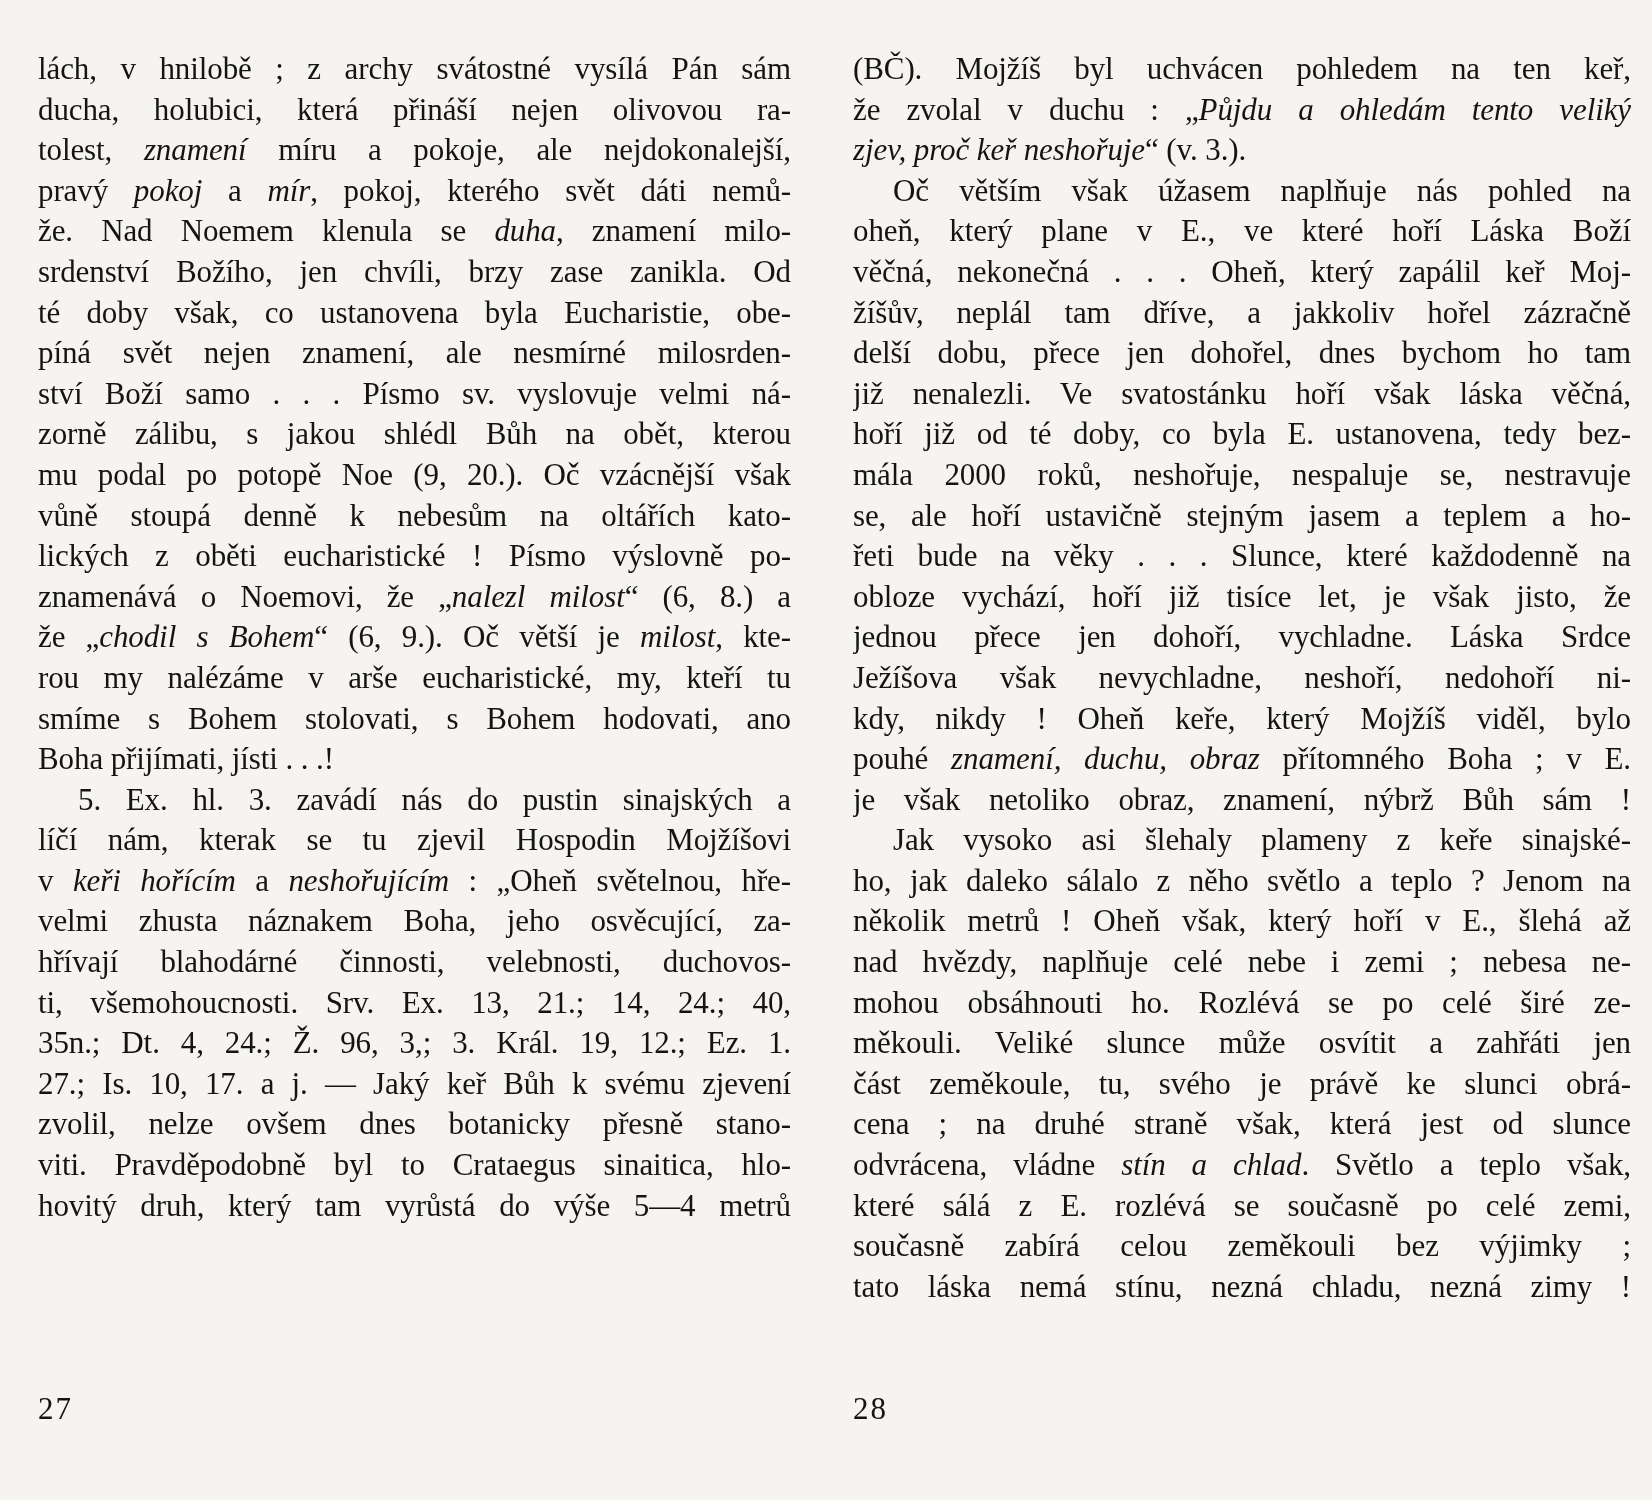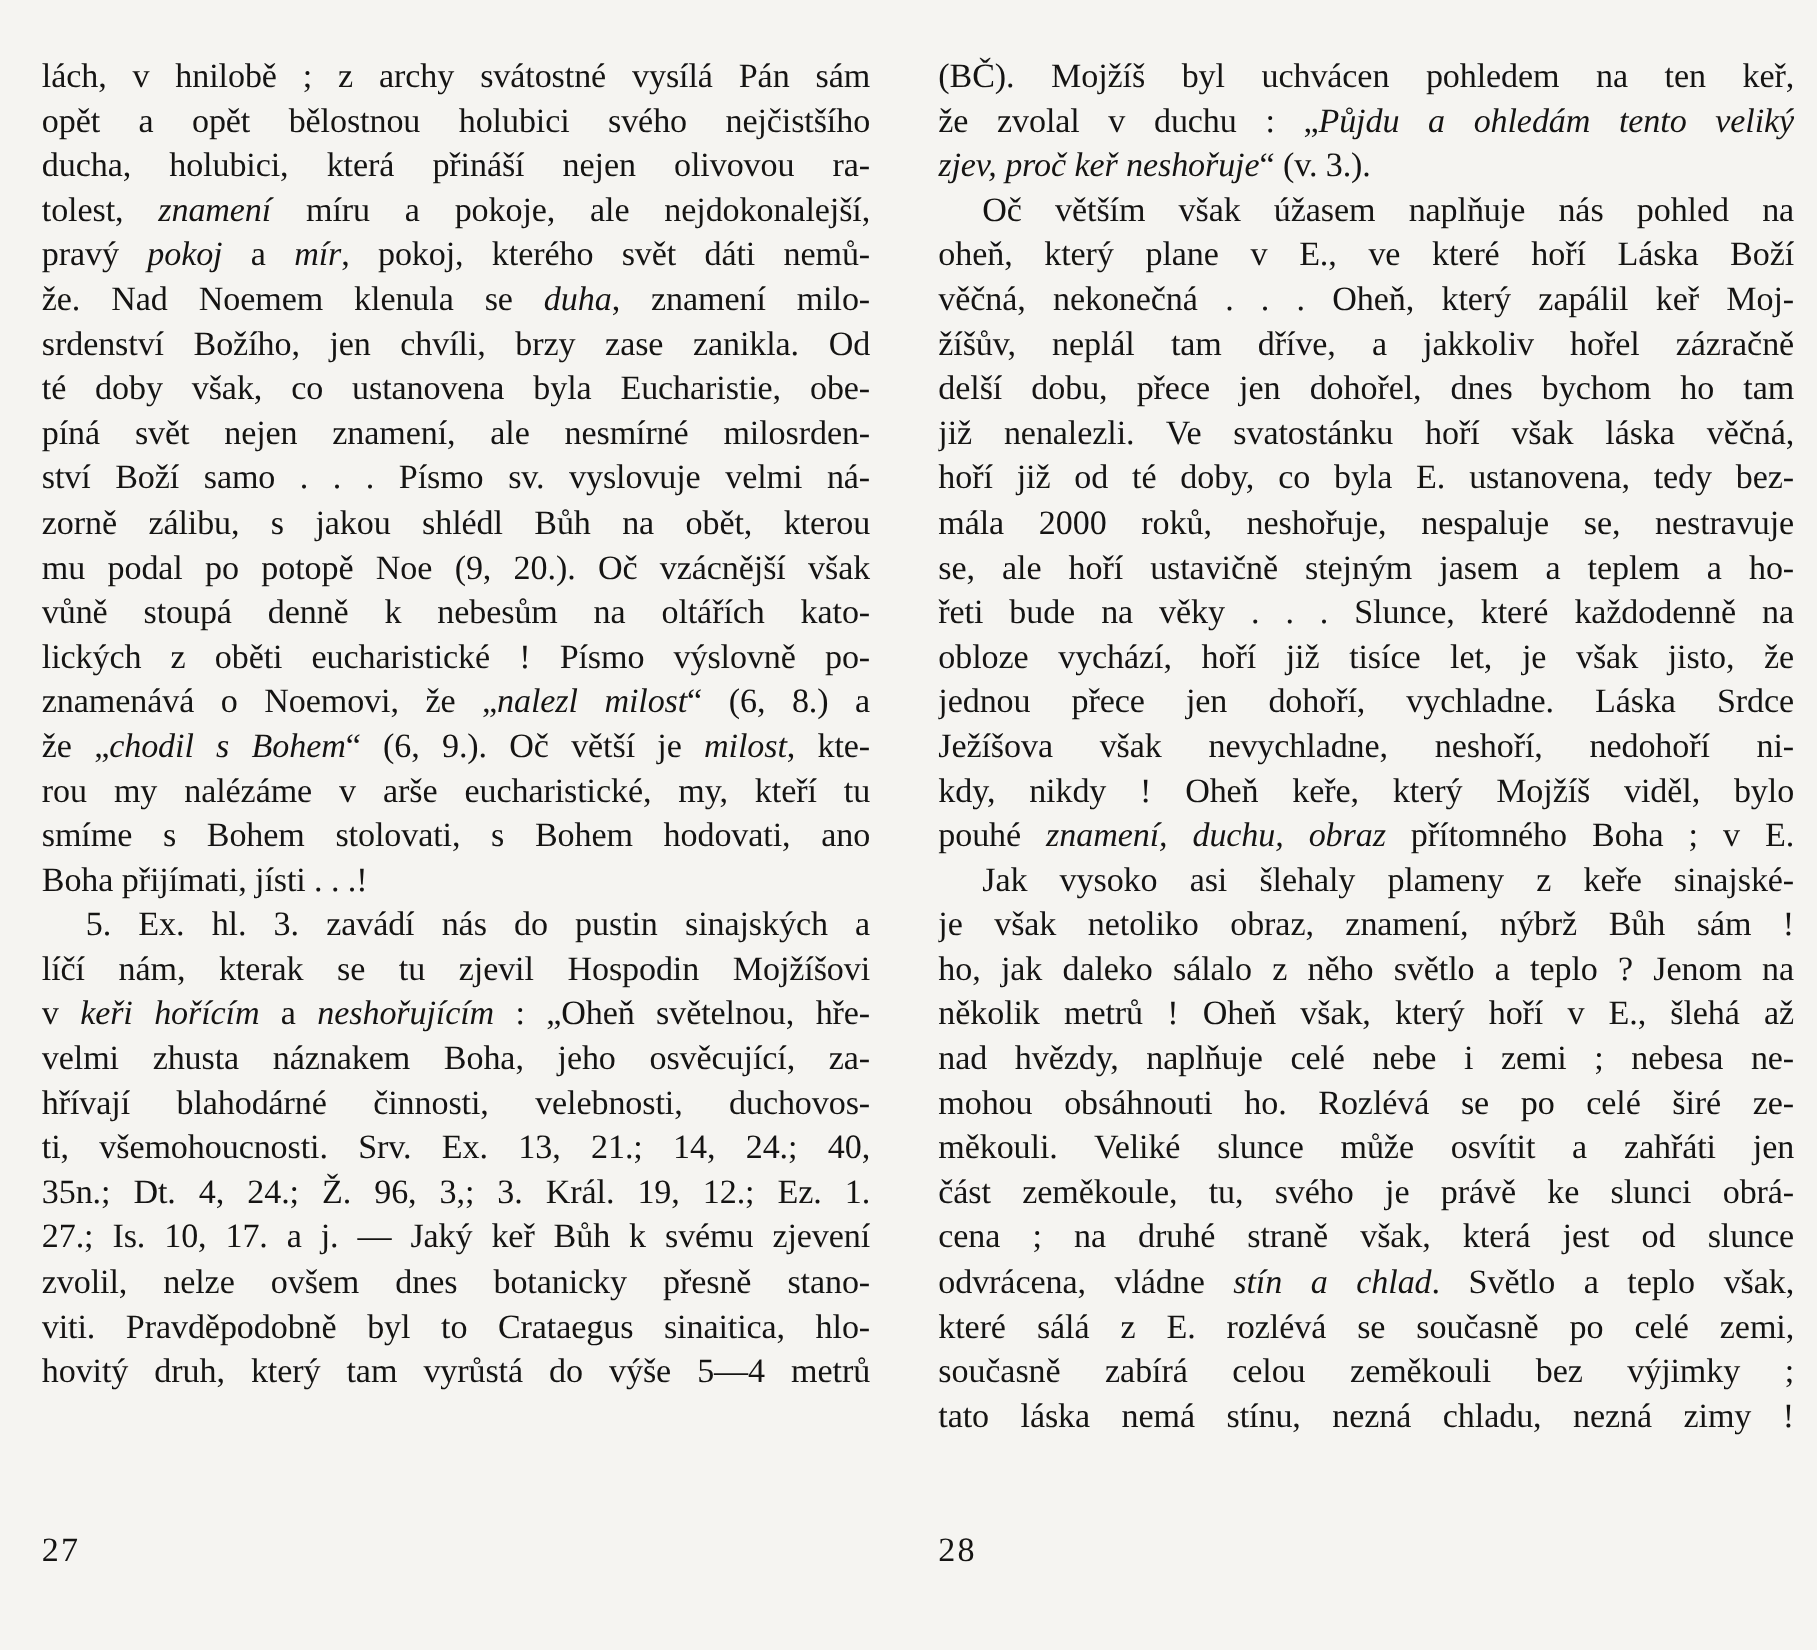--- a/index.html
+++ b/index.html
@@ -65,7 +65,6 @@
   <section class="page left">
     <div class="text">
         <div class="line"><span>lách, v hnilobě ; z archy svátostné vysílá Pán sám</span></div>
-        <div class="line"><span>opět a opět bělostnou holubici svého nejčistšího</span></div>
         <div class="line"><span>ducha, holubici, která přináší nejen olivovou ra-</span></div>
         <div class="line"><span>tolest, </span><span class="it">znamení</span><span> míru a pokoje, ale nejdokonalejší,</span></div>
         <div class="line"><span>pravý </span><span class="it">pokoj</span><span> a </span><span class="it">mír</span><span>, pokoj, kterého svět dáti nemů-</span></div>

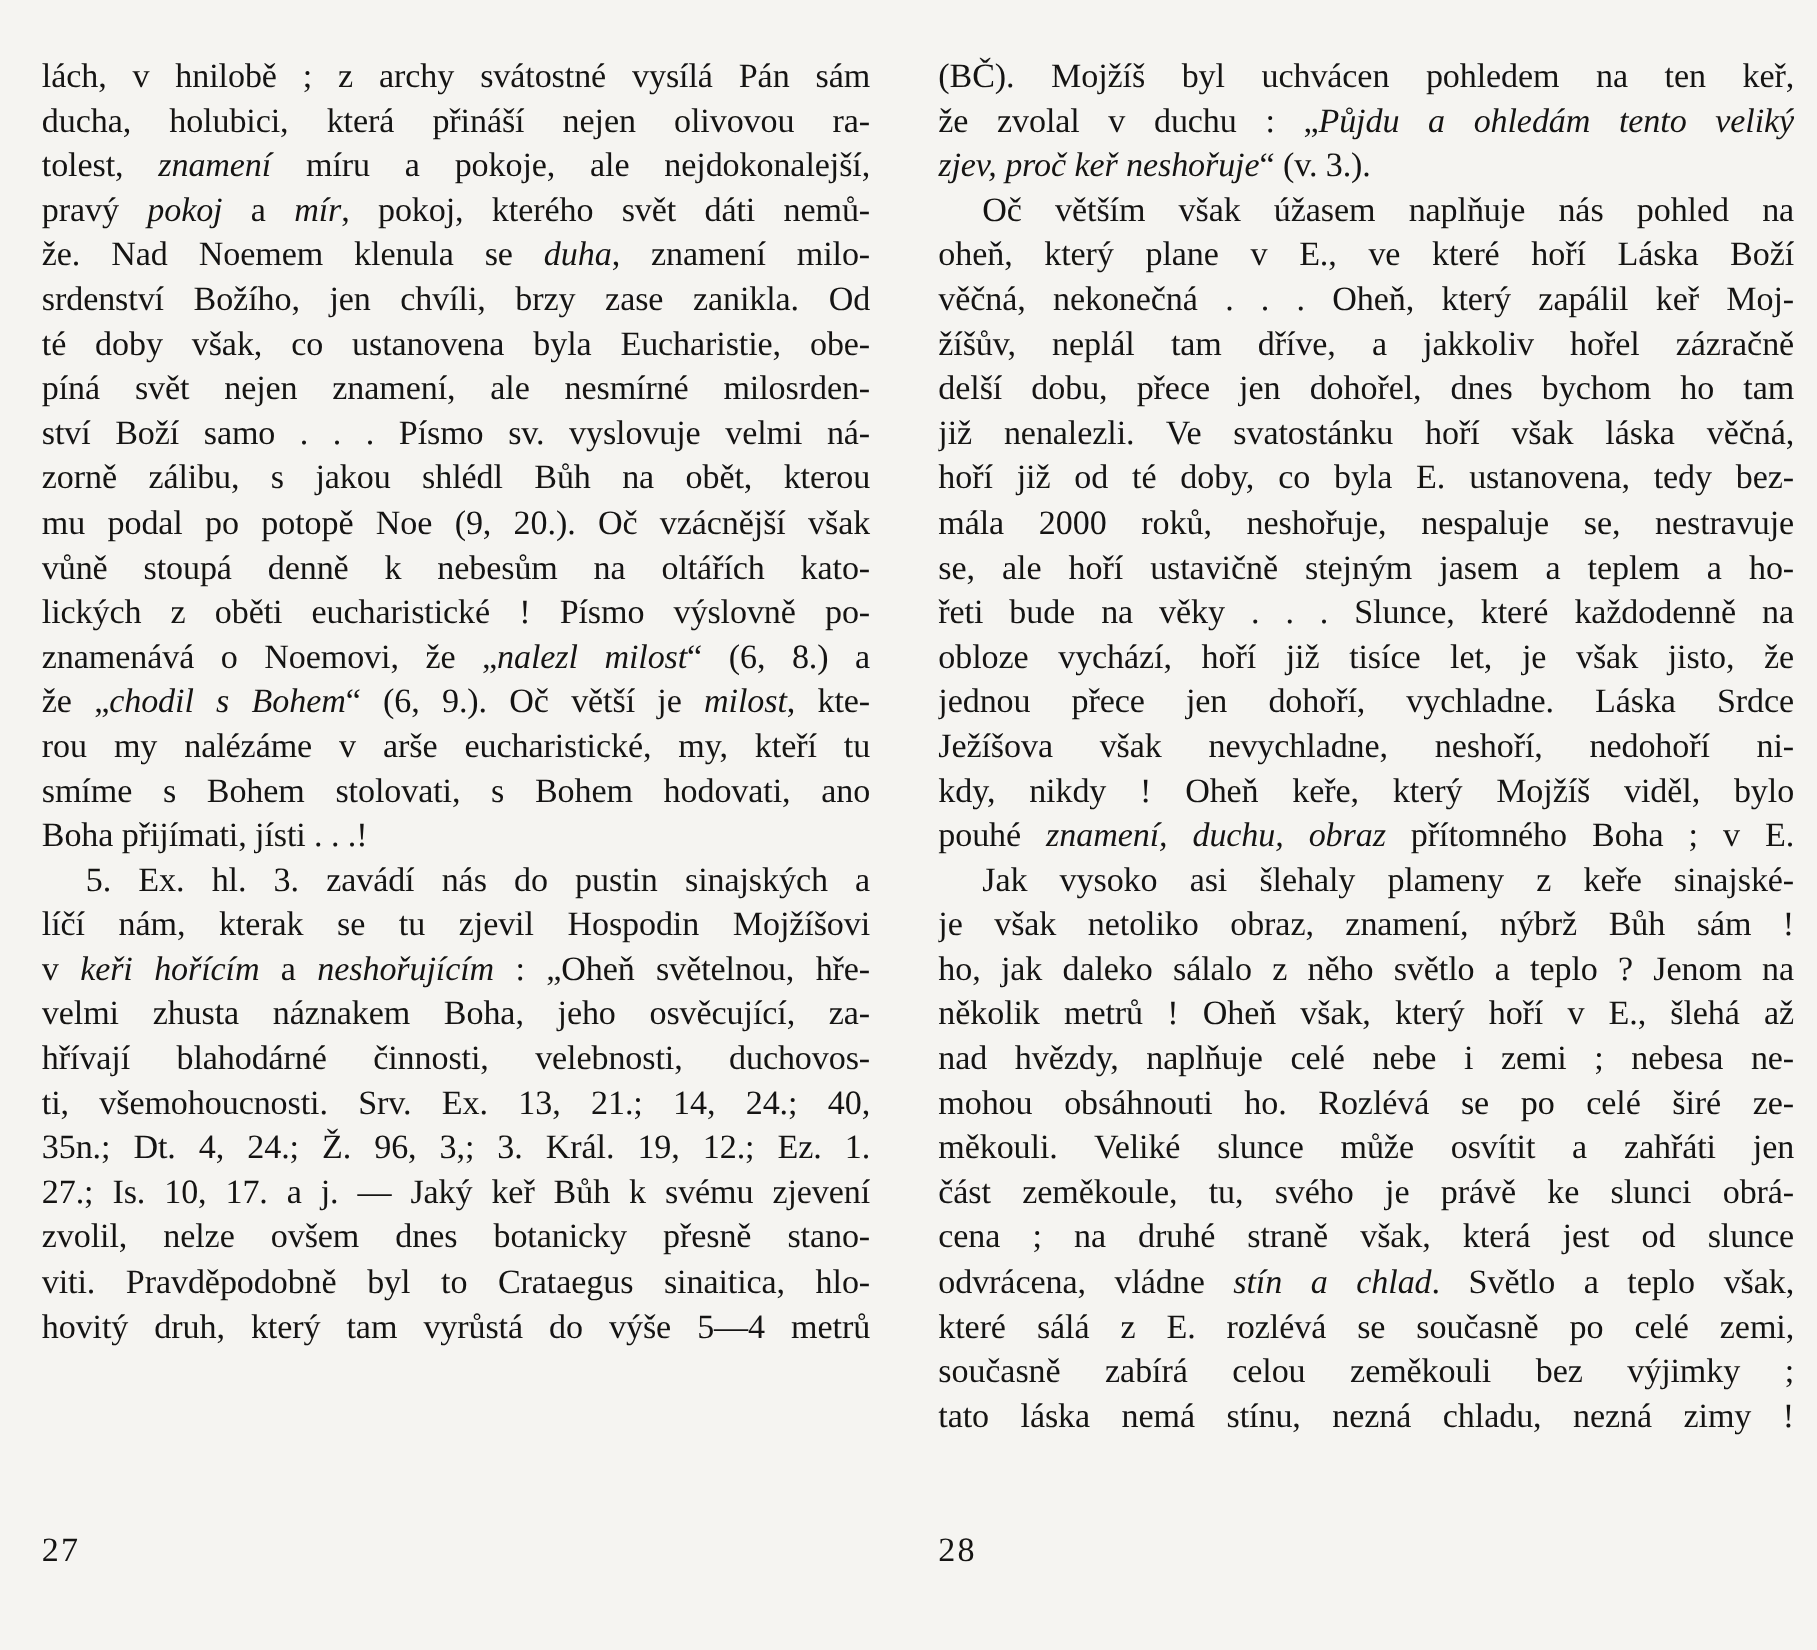--- a/index.html
+++ b/index.html
@@ -117,8 +117,8 @@
         <div class="line"><span>Ježíšova však nevychladne, neshoří, nedohoří ni-</span></div>
         <div class="line"><span>kdy, nikdy ! Oheň keře, který Mojžíš viděl, bylo</span></div>
         <div class="line"><span>pouhé </span><span class="it">znamení, duchu, obraz</span><span> přítomného Boha ; v E.</span></div>
+        <div class="line"><span>je však netoliko obraz, znamení, nýbrž Bůh sám !</span></div>
         <div class="line indent"><span>Jak vysoko asi šlehaly plameny z keře sinajské-</span></div>
-        <div class="line"><span>je však netoliko obraz, znamení, nýbrž Bůh sám !</span></div>
         <div class="line"><span>ho, jak daleko sálalo z něho světlo a teplo ? Jenom na</span></div>
         <div class="line"><span>několik metrů ! Oheň však, který hoří v E., šlehá až</span></div>
         <div class="line"><span>nad hvězdy, naplňuje celé nebe i zemi ; nebesa ne-</span></div>

